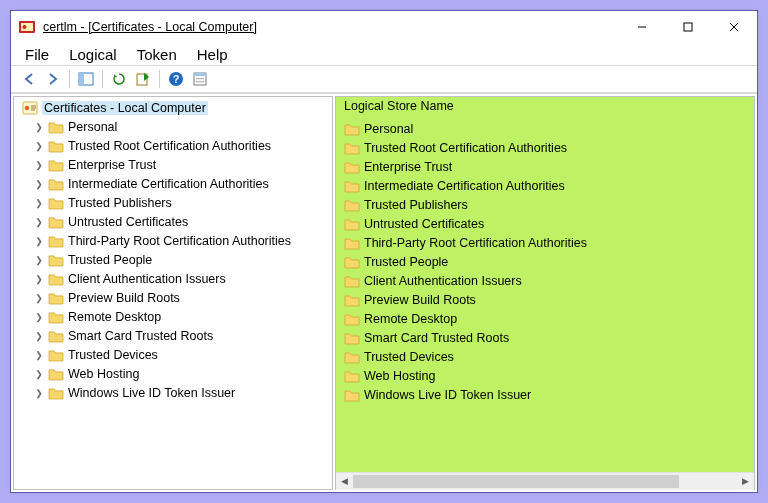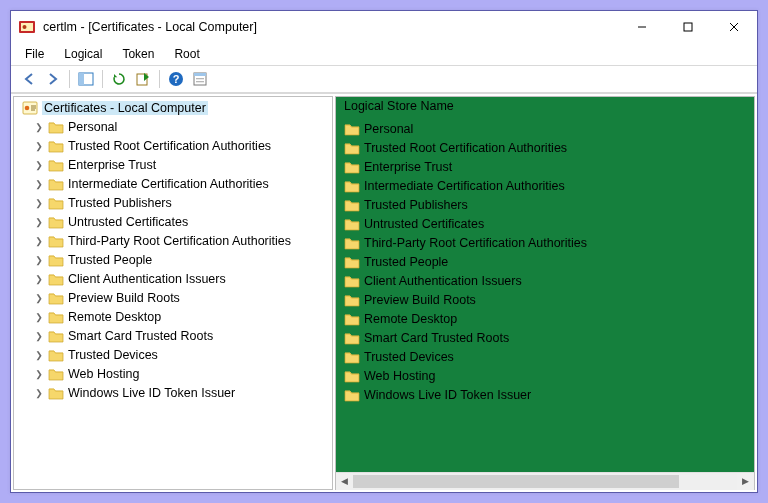--- a/index.html
+++ b/index.html
@@ -28,7 +28,7 @@
     padding-left:8px;
   }
   .titlebar .app-icon { width:16px; height:16px; margin-right:8px; }
-  .titlebar .title-text { flex:1; font-size:12.5px; }
+  .titlebar .title-text { flex:1; font-size:12.5px;text-decoration:underline; }
   .titlebar .win-btns { display:flex; height:100%; }
   .titlebar .win-btn {
     width:46px; display:flex; align-items:center; justify-content:center;

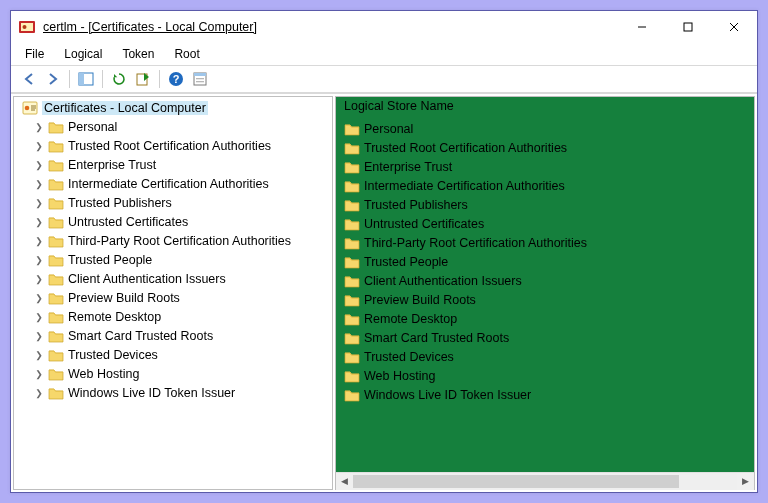--- a/index.html
+++ b/index.html
@@ -41,7 +41,7 @@
     display:flex;
     align-items:center;
     padding:0 4px;
-    font-size:12px;
+    font-size:15px;
   }
   .menubar .menu-item {
     padding:2px 10px;

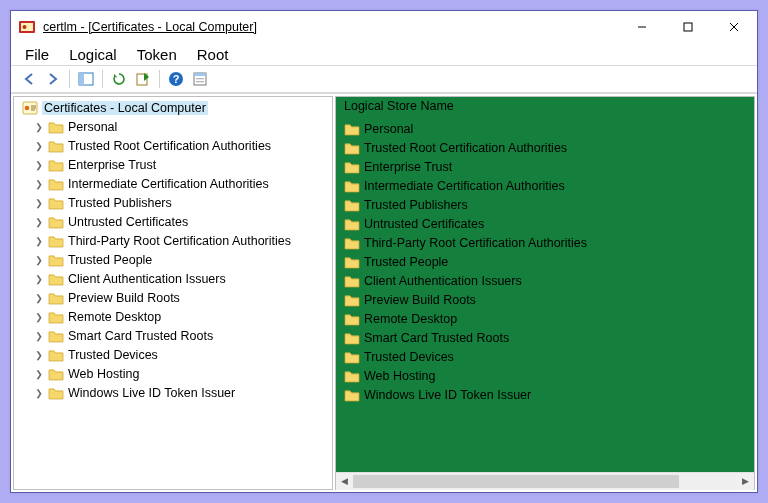--- a/index.html
+++ b/index.html
@@ -233,7 +233,7 @@
     <div class="menu-item">File</div>
     <div class="menu-item">Logical</div>
     <div class="menu-item">Token</div>
-    <div class="menu-item">Root</div>
+    <div class="menu-item">Help</div>
   </div>
 
   <div class="toolbar">

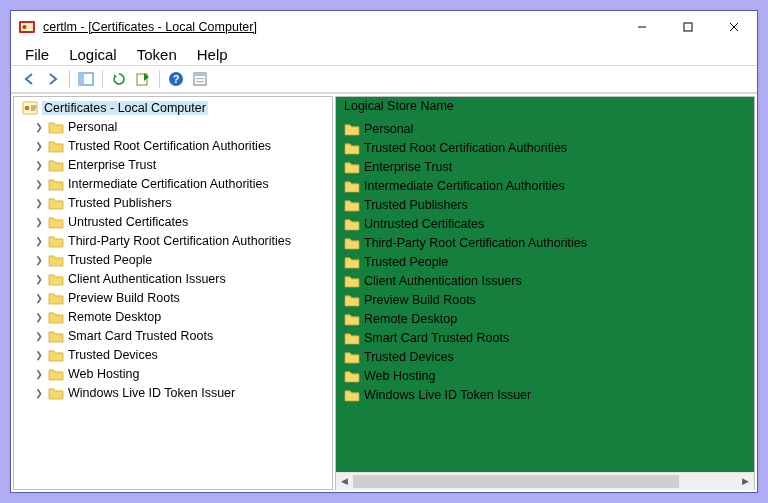--- a/index.html
+++ b/index.html
@@ -84,7 +84,7 @@
     margin:2px 2px 2px 1px;
     display:flex;
     flex-direction:column;
-    background:#15803d;
+    background:#bef264;
   }
   .right-scroll {
     flex:1; overflow:auto;

